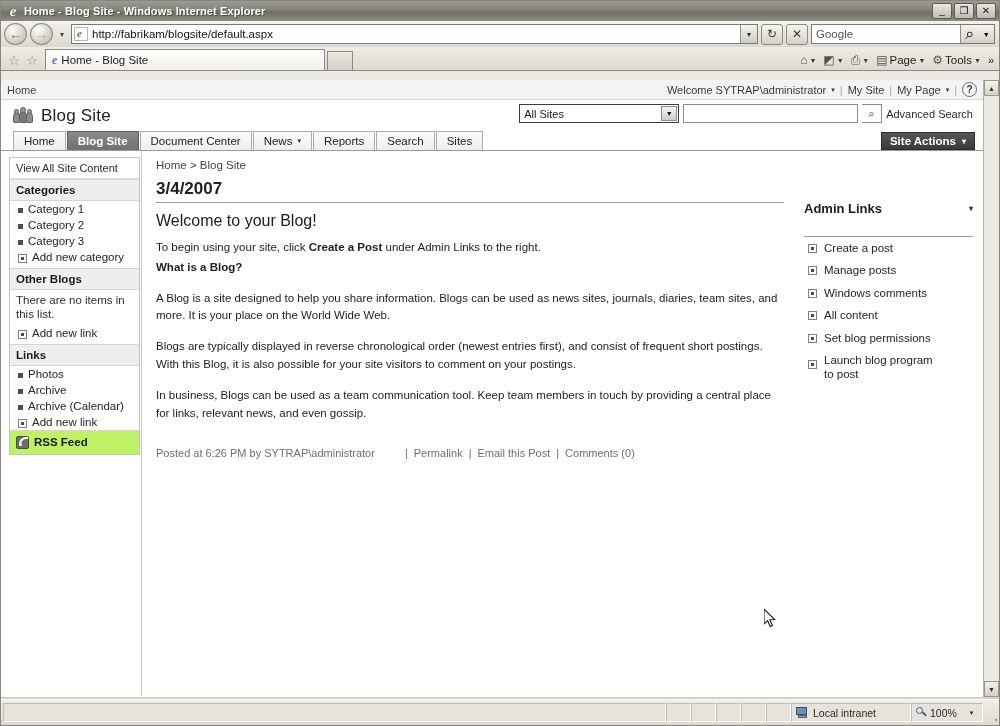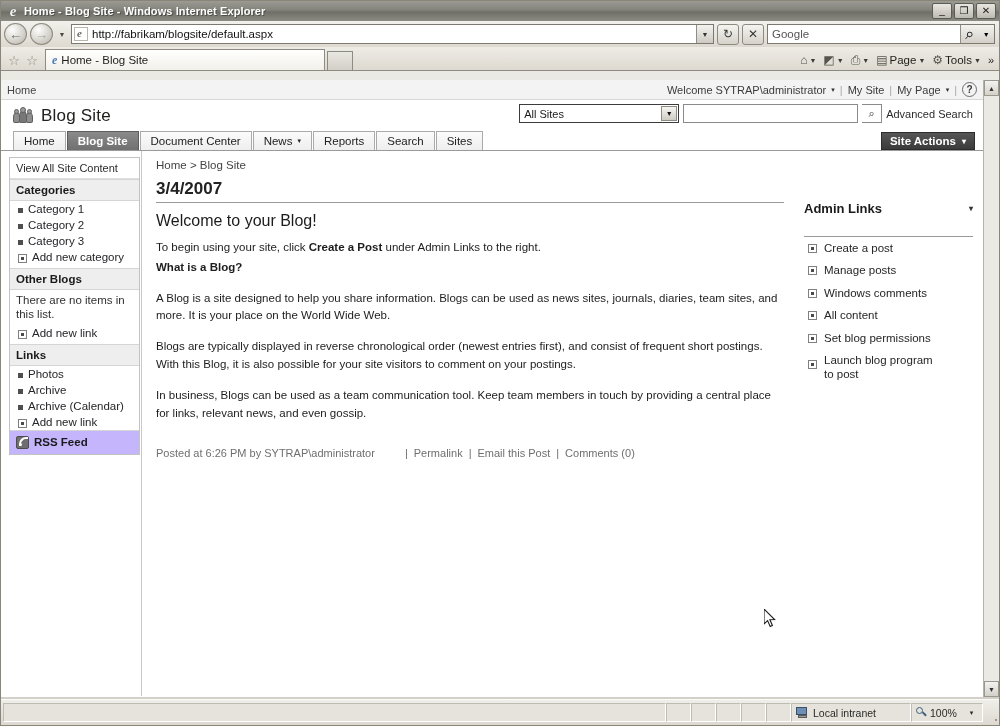--- a/index.html
+++ b/index.html
@@ -123,7 +123,7 @@
     font-size: 12px; color: #3a3a35; flex: none;
   }
   #searchbox {
-    width: 228px; height: 20px; flex: none;
+    width: 184px; height: 20px; flex: none;
     background: #fff; border: 1px solid #7b7970;
     display: flex; align-items: center; position: relative;
     padding-left: 4px;

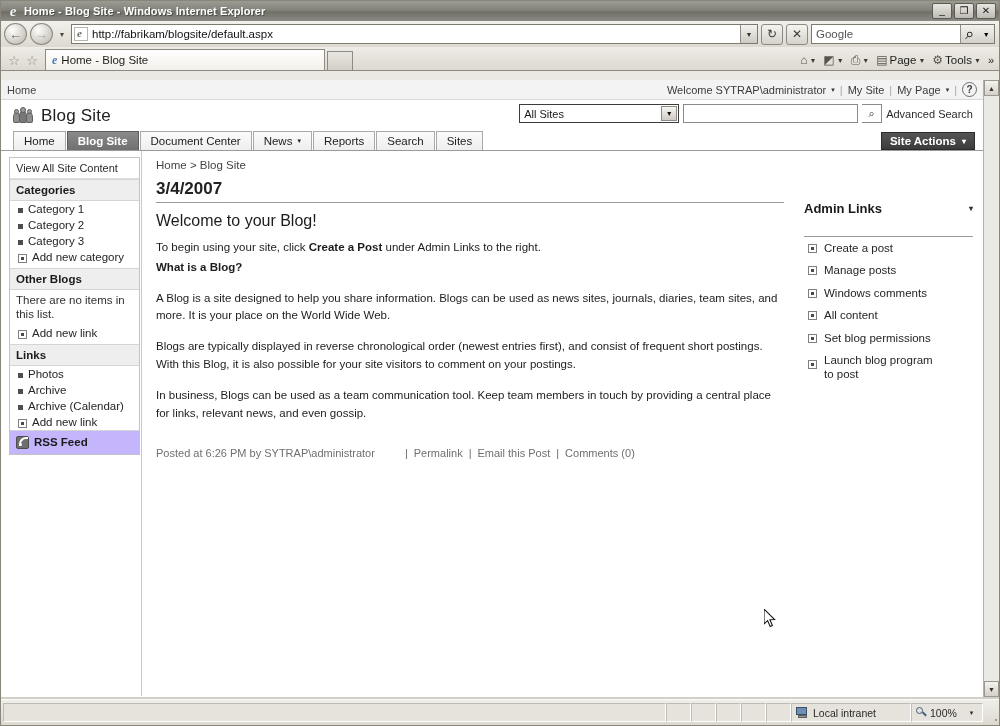--- a/index.html
+++ b/index.html
@@ -343,7 +343,7 @@
     display: flex; align-items: center; gap: 5px;
     padding: 5px 6px;
     border-top: 1px solid #d5d5d5;
-    background: #c4b5fd;
+    background: #bef264;
   }
   .rssicon {
     width: 13px; height: 13px; flex: none;

